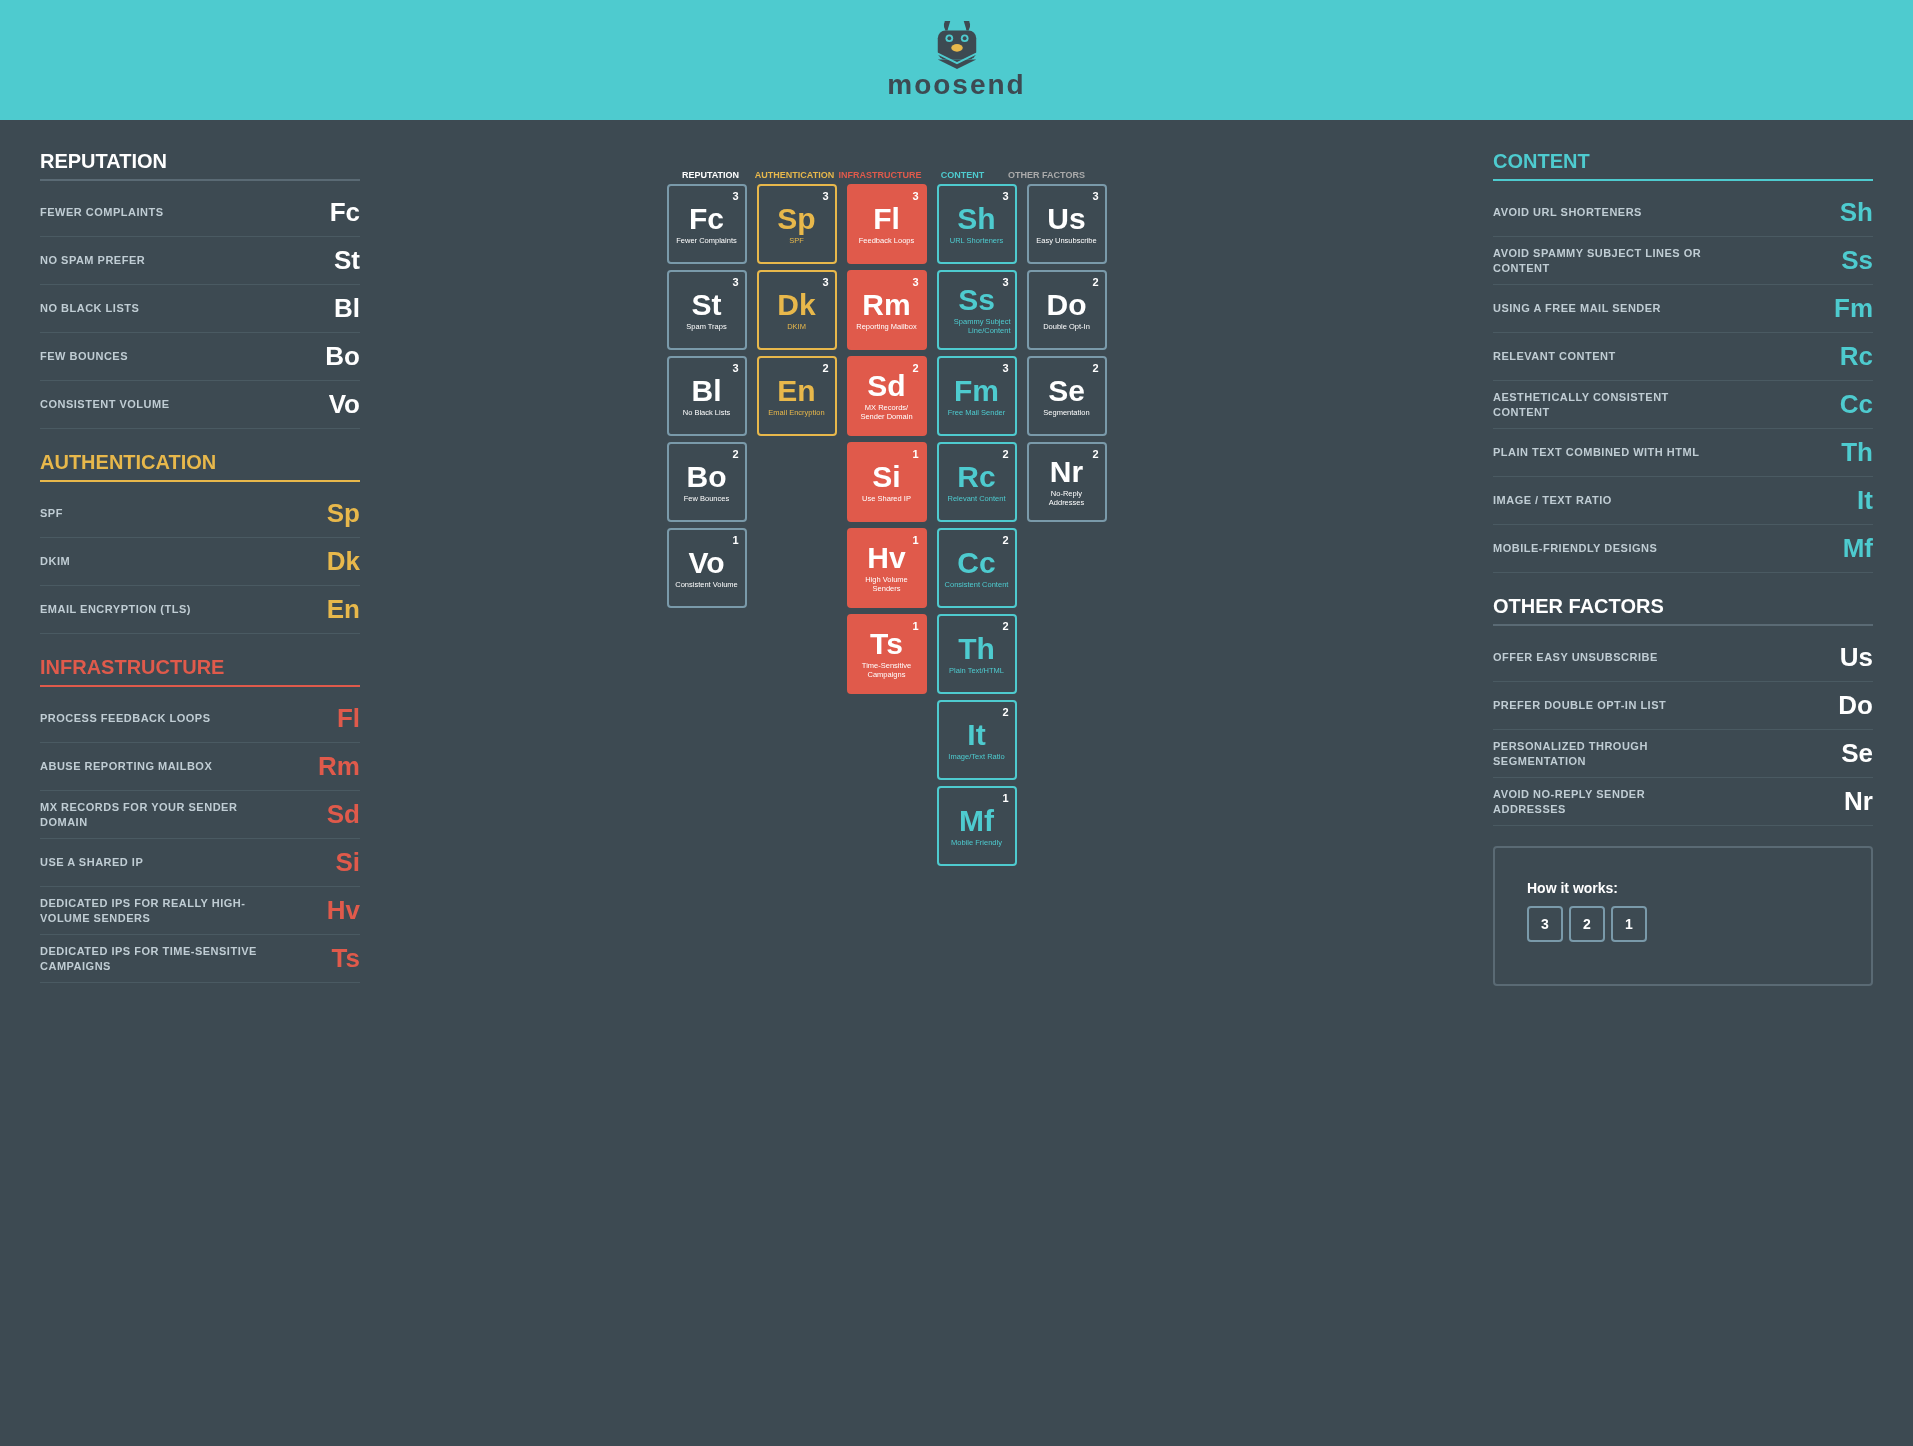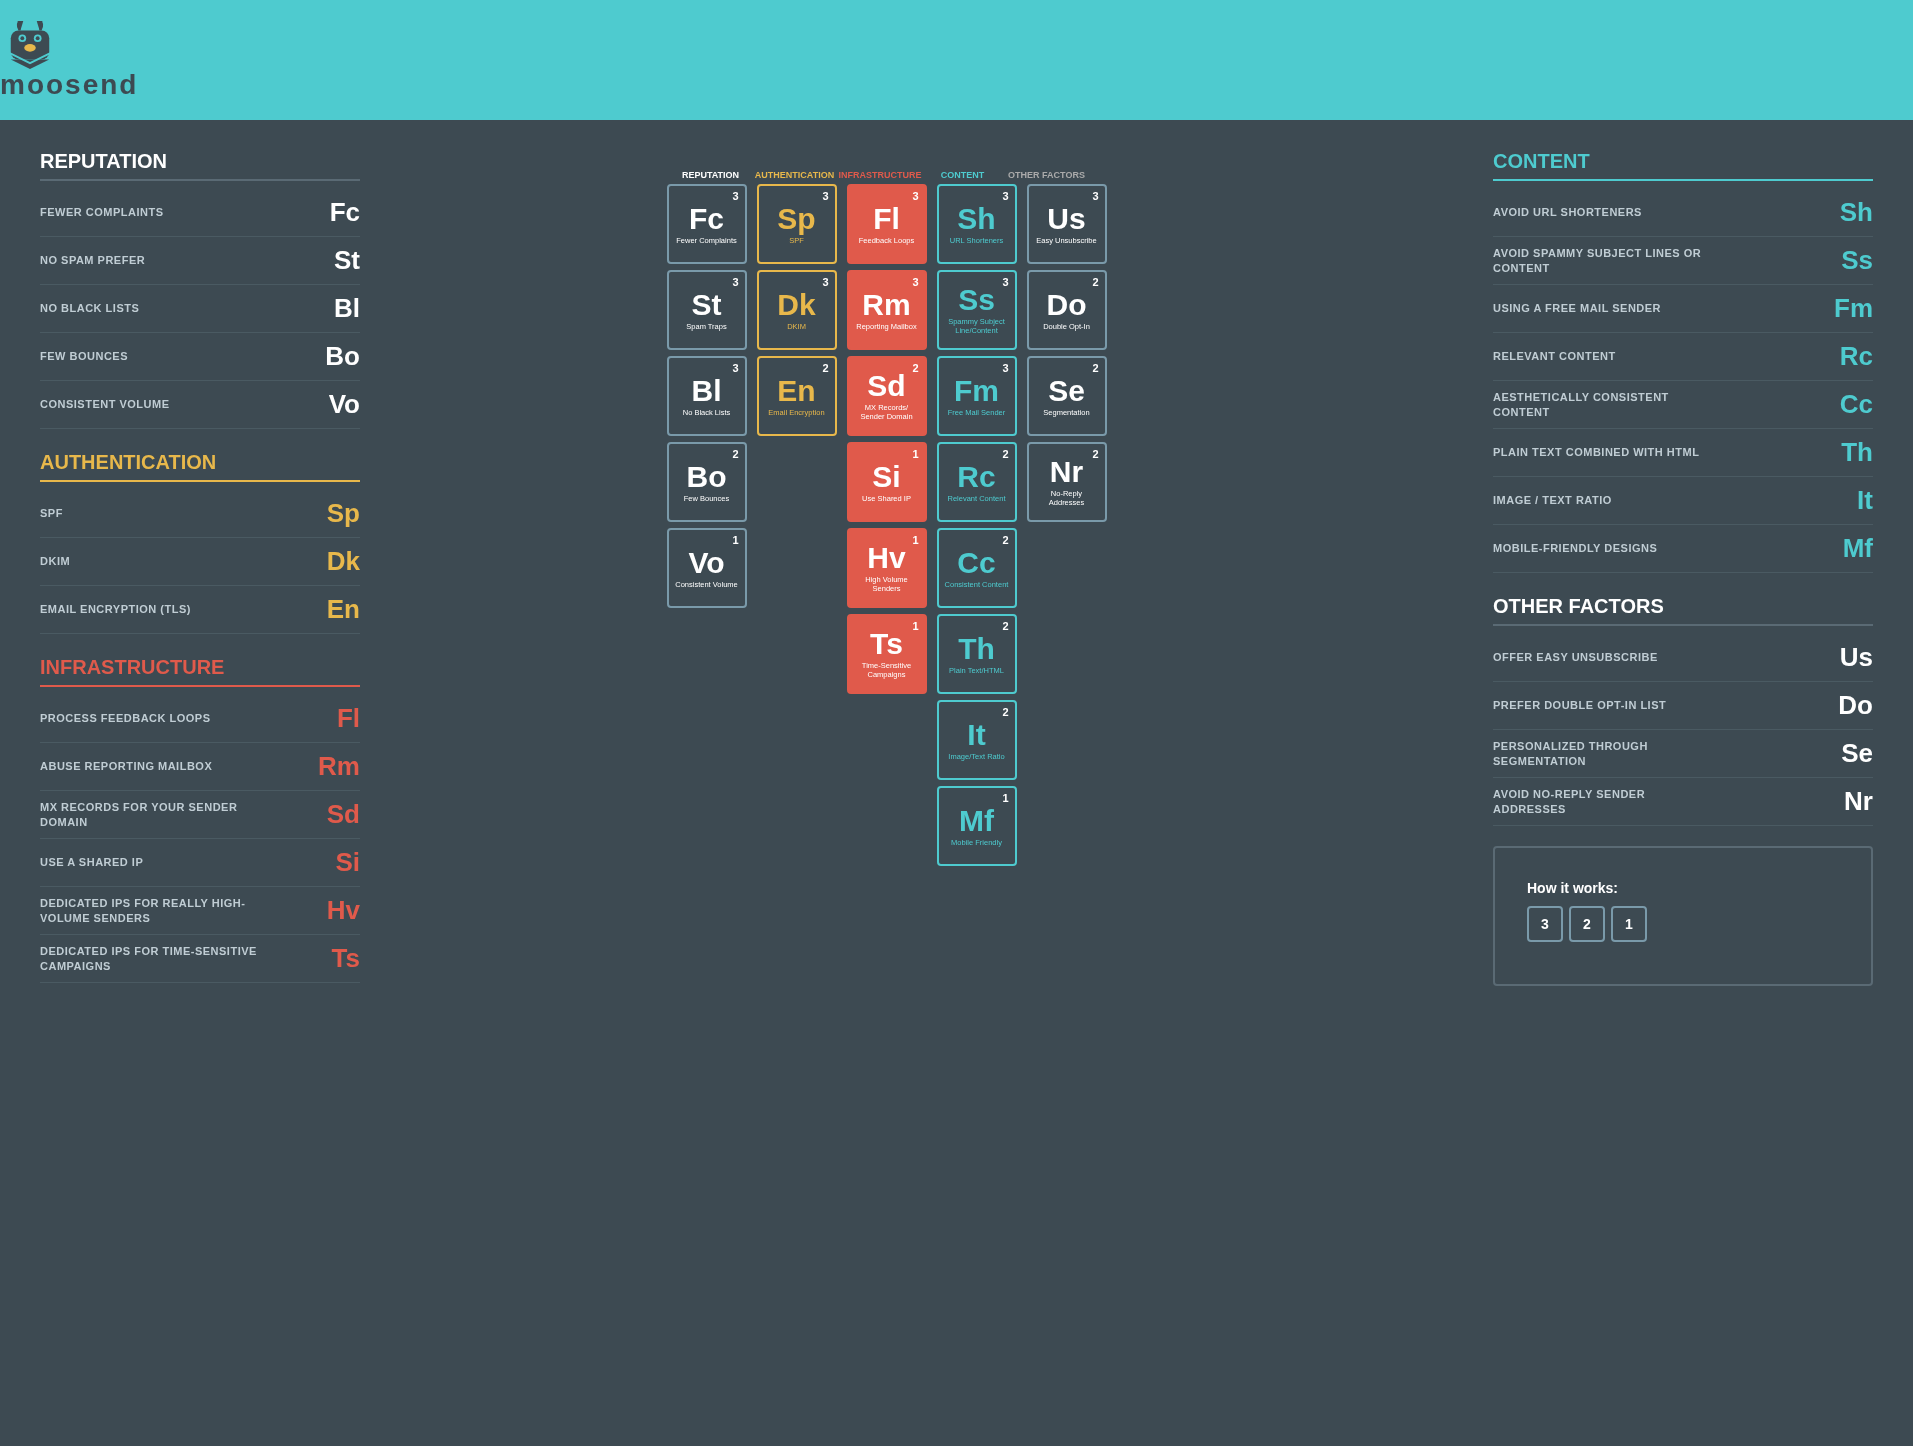--- a/index.html
+++ b/index.html
@@ -12,6 +12,7 @@
       height: 120px;
       display: flex;
       flex-direction: column;
+      align-items: center;
       justify-content: center;
       gap: 0;
     }

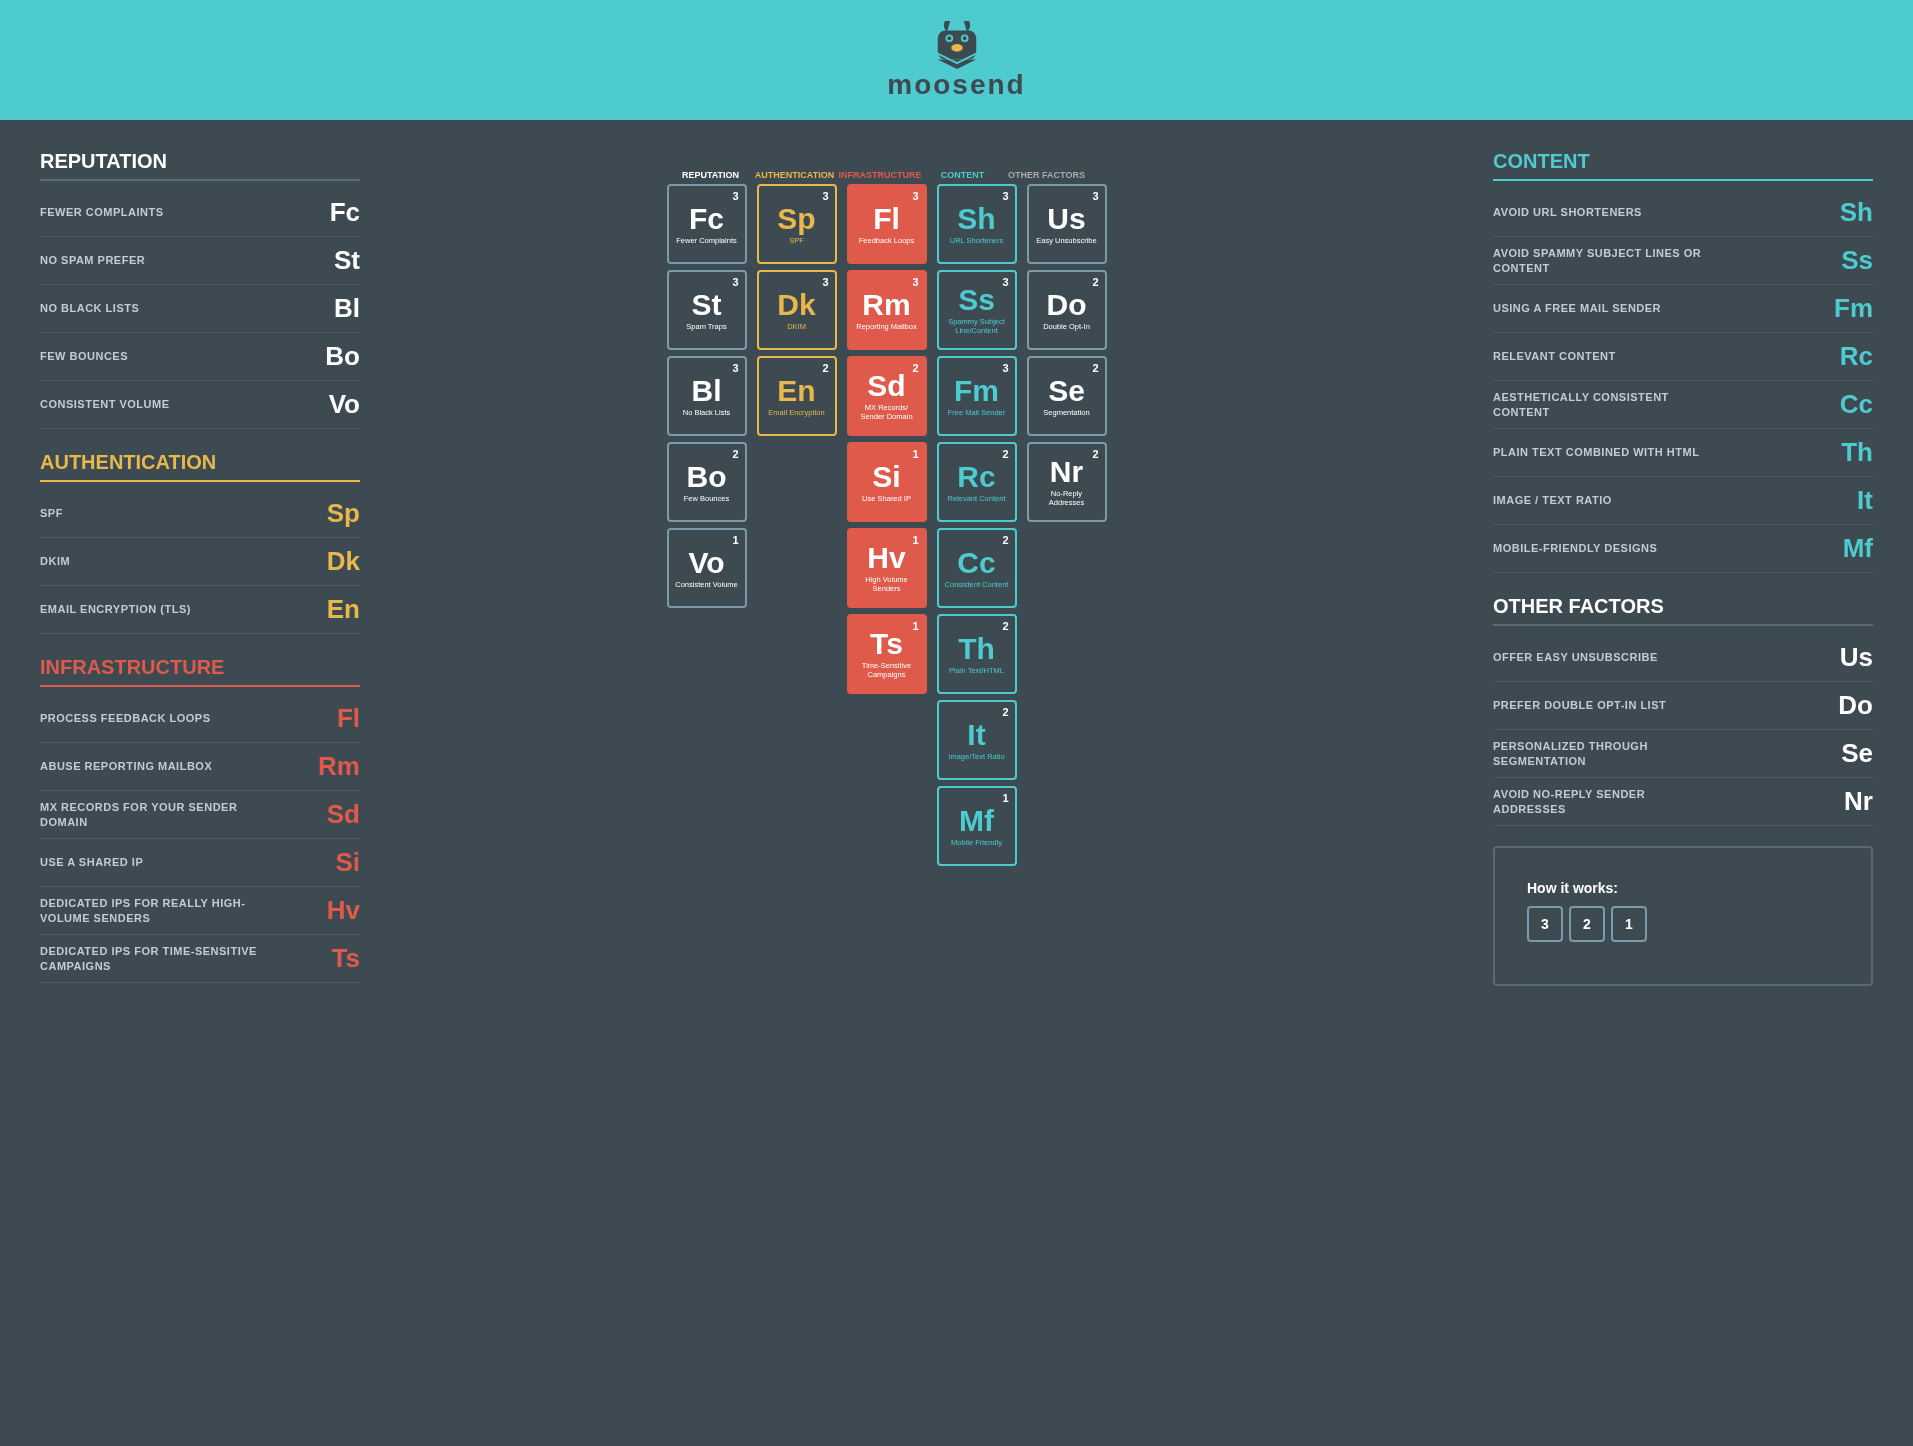--- a/index.html
+++ b/index.html
@@ -171,7 +171,7 @@
       line-height: 1.2;
     }
     .pt-cell.auth .pt-name { color: #e8b84b; }
-    .pt-cell.content .pt-name { color: #4ecbcf; }
+    .pt-cell.content .pt-name { color: #4ecbcf; text-align: right; }
 
     
     .right-sidebar {

